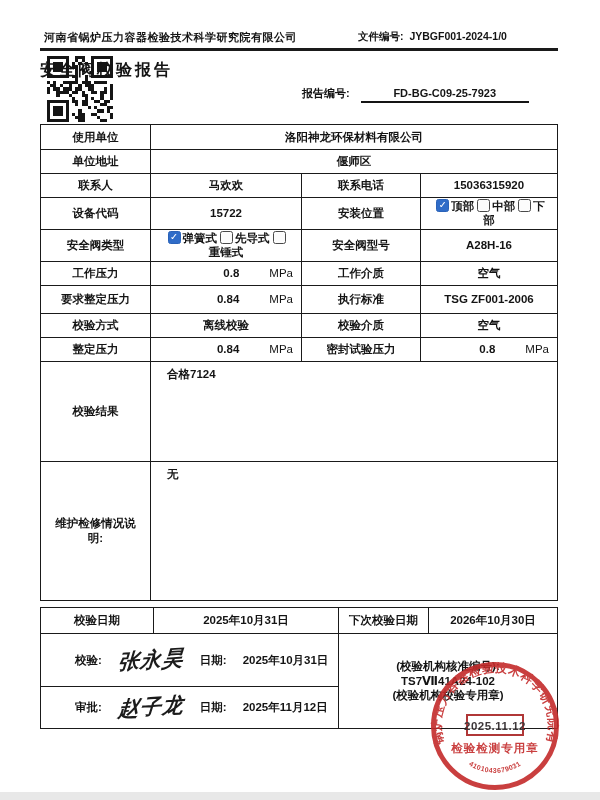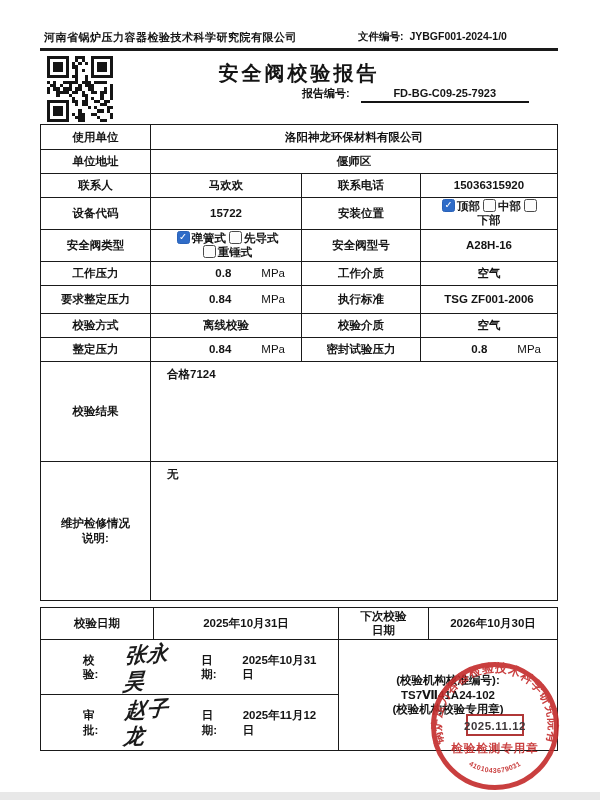--- a/index.html
+++ b/index.html
@@ -15,8 +15,8 @@
   .qr{position:absolute;left:47px;top:56px;width:66px;height:66px;}
   .qr svg{shape-rendering:crispEdges;}
   .qr rect{fill:#151515;}
-  .title{position:absolute;left:40px;top:60px;width:518px;text-align:center;
-         font-size:20px;font-weight:bold;letter-spacing:3px;}
+  .title{position:absolute;left:40px;top:60px;width:518px;text-align:left;
+         font-size:16px;font-weight:bold;letter-spacing:3px;}
   .report-no{position:absolute;left:302px;top:86px;font-size:11px;font-weight:bold;}
   .uline{display:inline-block;width:168px;text-align:center;border-bottom:2px solid #141414;
          padding-bottom:2px;margin-left:8px;}

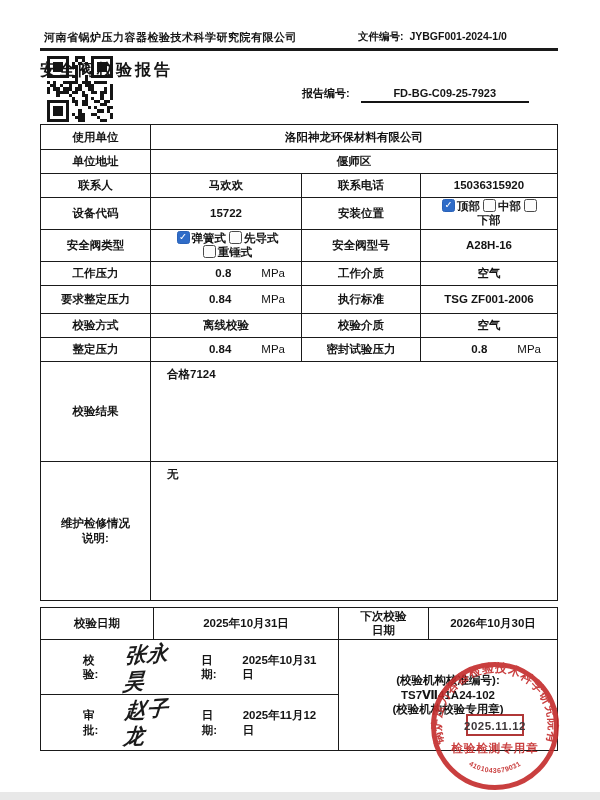--- a/index.html
+++ b/index.html
@@ -25,7 +25,7 @@
   table.t1{top:124px;}
   table.t2{top:607px;}
   .t td{border:1.6px solid #1a1a1a;font-size:11.5px;font-weight:bold;text-align:center;
-        vertical-align:middle;padding:1px 16px;line-height:1.25;}
+        vertical-align:middle;padding:1px 8px;line-height:1.25;}
   .h25{height:25px}.h24{height:24px}.h23{height:23px}.h27{height:27px}.h28{height:28px}
   .h100{height:100px}.h139{height:139px}.h26{height:26px}.h53{height:53px}.h42{height:42px}
   td.top-left{vertical-align:top;text-align:left;padding:5px 16px;}

